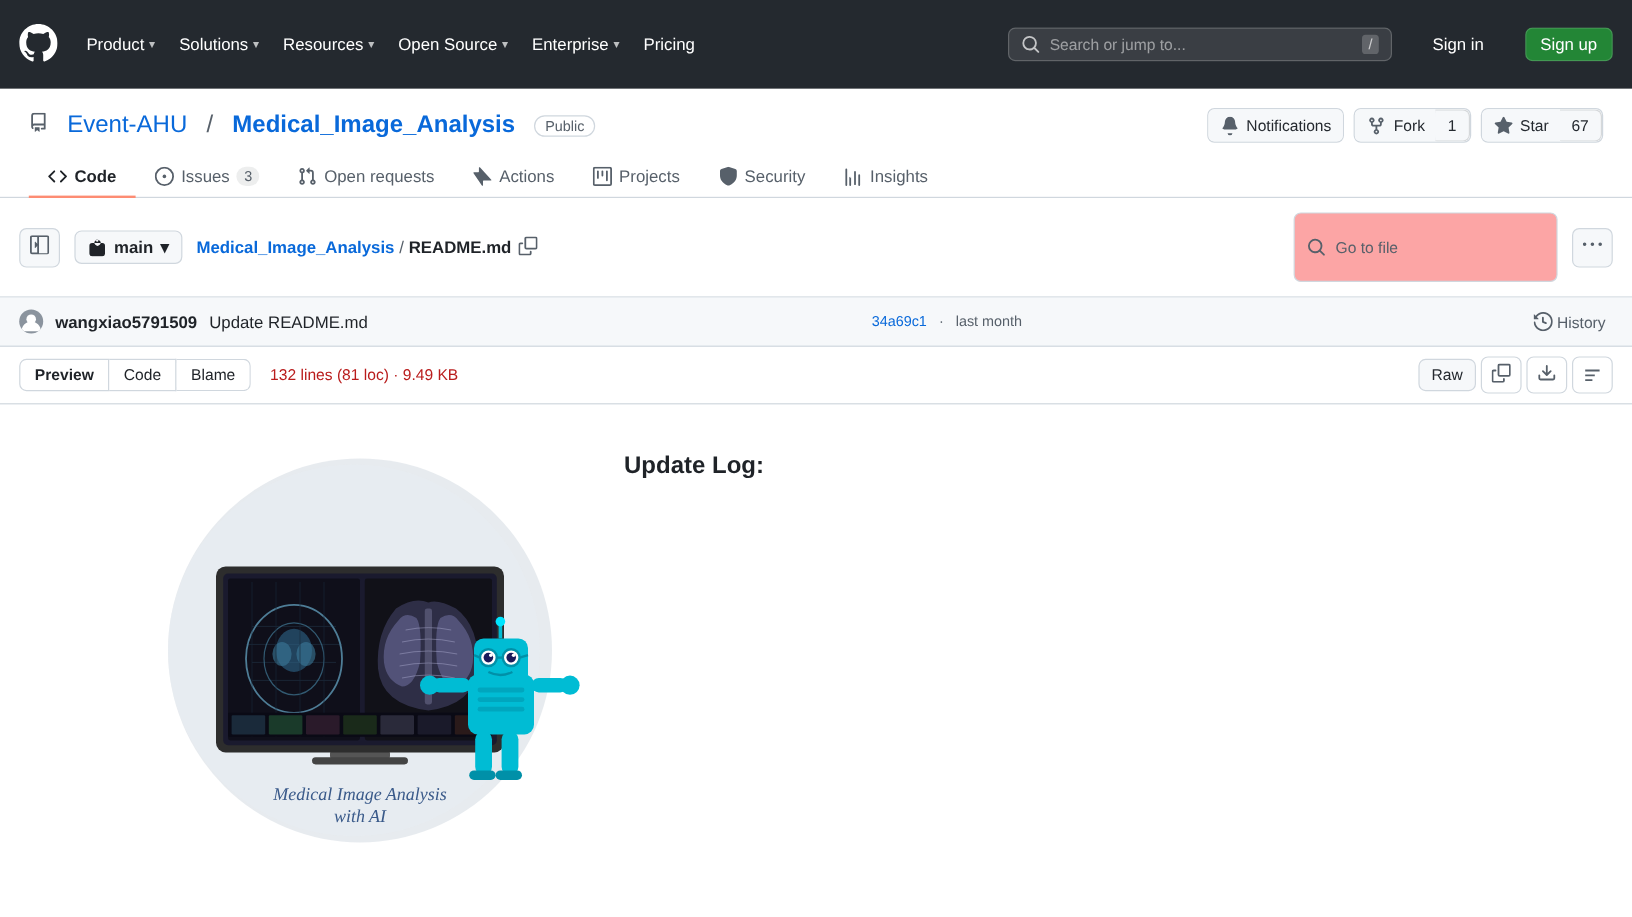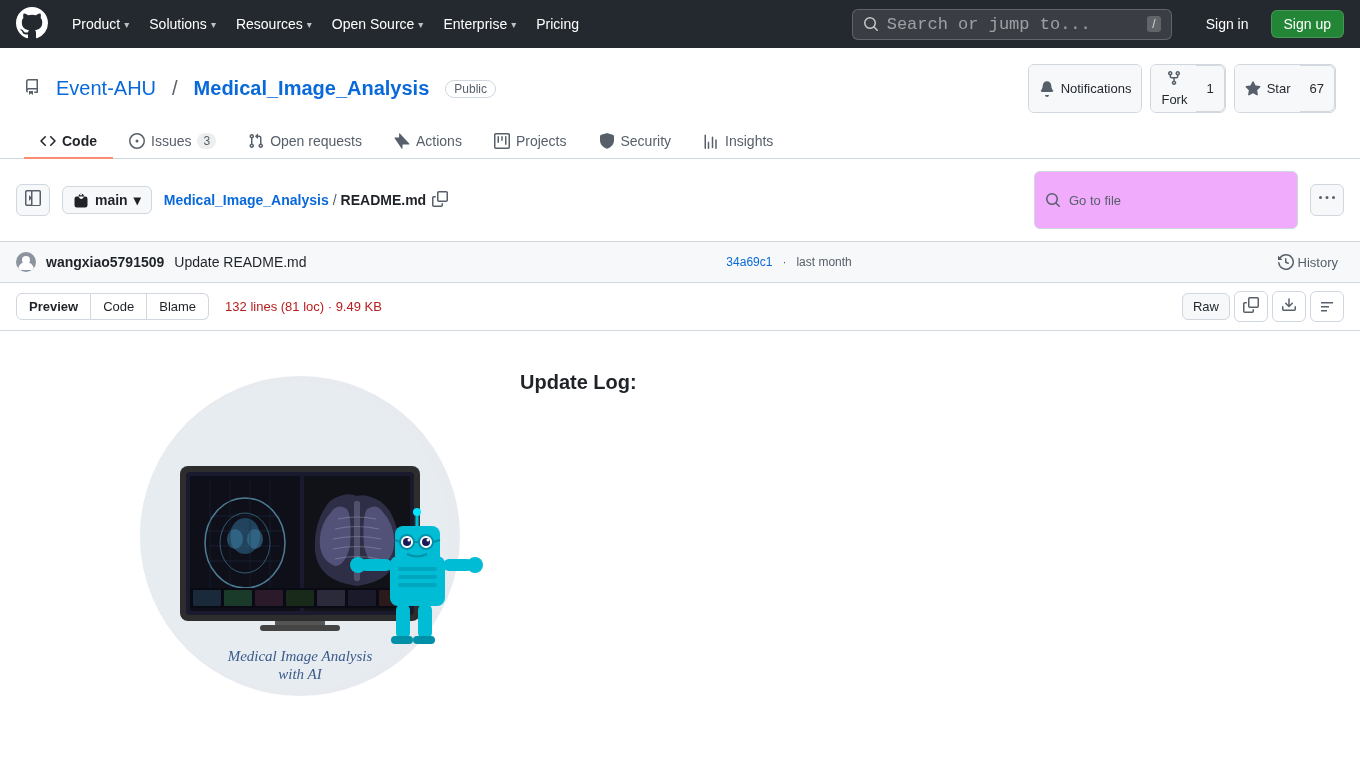--- a/index.html
+++ b/index.html
@@ -8,7 +8,7 @@
     
     .top-nav {
       display: flex; align-items: center; background: #24292f; padding: 0 16px;
-      height: 48px; gap: 16px;
+      height: 74px; gap: 16px;
     }
     .top-nav-logo { color: #fff; flex-shrink: 0; }
     .top-nav-items { display: flex; align-items: center; gap: 4px; }

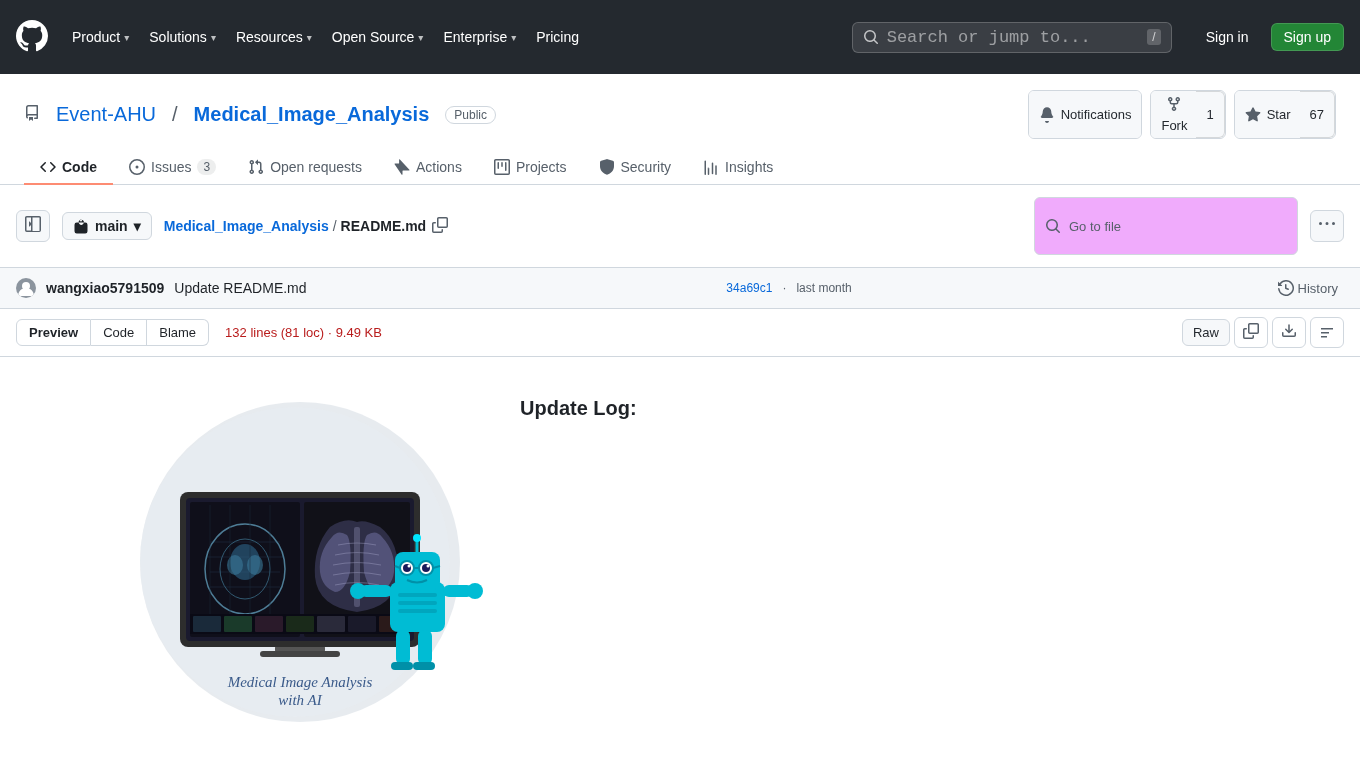--- a/index.html
+++ b/index.html
@@ -192,7 +192,7 @@
     <svg width="16" height="16" fill="rgba(255,255,255,0.7)" viewBox="0 0 16 16">
       <path d="M10.68 11.74a6 6 0 0 1-7.922-8.982 6 6 0 0 1 8.982 7.922l3.04 3.04a.749.749 0 0 1-.326 1.275.749.749 0 0 1-.734-.215ZM11.5 7a4.499 4.499 0 1 0-8.997 0A4.499 4.499 0 0 0 11.5 7Z"></path>
     </svg>
-    <span style="color:rgba(255,255,255,0.5); font-size:17px;font-family:Liberation Mono, monospace;">Search or jump to...</span>
+    <span style="color:rgba(255,255,255,0.5); font-size:13px;">Search or jump to...</span>
     <span class="slash-badge">/</span>
   </div>
   <div class="top-nav-actions">

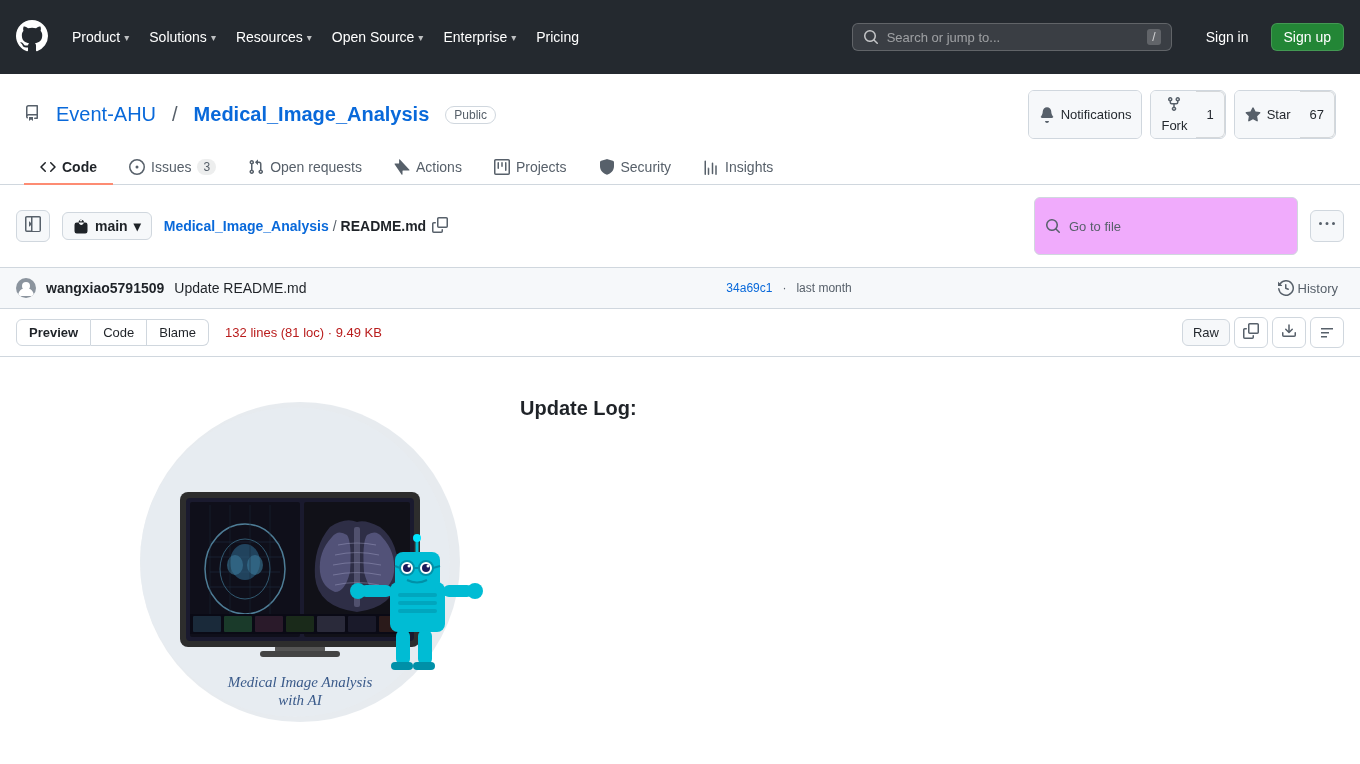--- a/index.html
+++ b/index.html
@@ -28,7 +28,7 @@
       margin-left: auto; background: rgba(255,255,255,0.2); border-radius: 3px;
       padding: 1px 5px; font-size: 12px; color: rgba(255,255,255,0.7);
     }
-    .top-nav-actions { display: flex; align-items: center; gap: 12px; margin-left: 8px; }
+    .top-nav-actions { display: flex; align-items: center; gap: 24px; margin-left: 8px; }
     .btn-signin { color: #fff; background: none; border: none; cursor: pointer; font-size: 14px; padding: 5px 10px; }
     .btn-signup {
       background: #238636; color: #fff; border: 1px solid rgba(255,255,255,0.15);

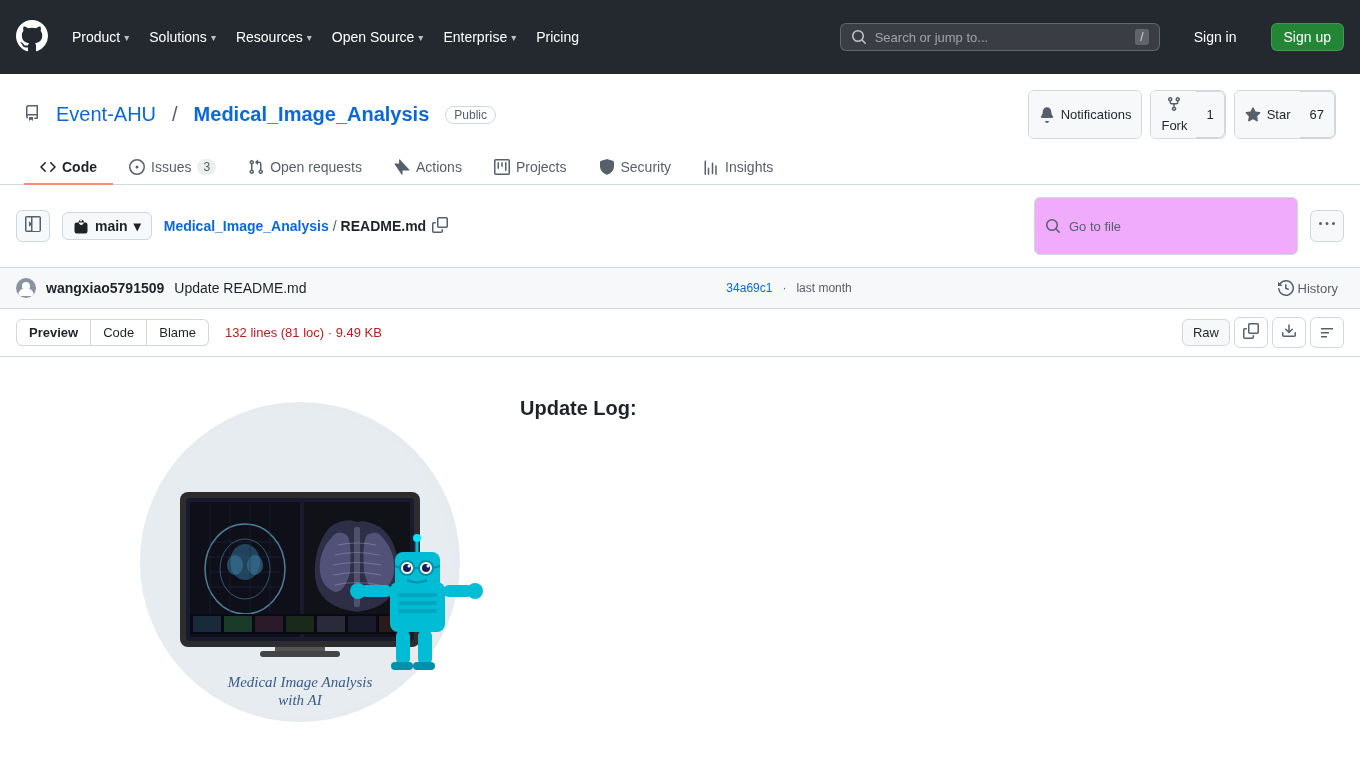--- a/index.html
+++ b/index.html
@@ -224,7 +224,7 @@
       </div>
 
       <div style="display:flex; border: 1px solid #d0d7de; border-radius:6px; overflow:hidden;">
-        <button class="repo-action-btn" style="border:none; border-radius:0;flex-direction:column;">
+        <button class="repo-action-btn" style="border:none; border-radius:0;">
           <svg width="16" height="16" fill="#57606a" viewBox="0 0 16 16">
             <path d="M5 5.372v.878c0 .414.336.75.75.75h4.5a.75.75 0 0 0 .75-.75v-.878a2.25 2.25 0 1 1 1.5 0v.878a2.25 2.25 0 0 1-2.25 2.25h-1.5v2.128a2.251 2.251 0 1 1-1.5 0V8.5h-1.5A2.25 2.25 0 0 1 3.5 6.25v-.878a2.25 2.25 0 1 1 1.5 0ZM5 3.25a.75.75 0 1 0-1.5 0 .75.75 0 0 0 1.5 0Zm6.75.75a.75.75 0 1 0 0-1.5.75.75 0 0 0 0 1.5Zm-3 8.75a.75.75 0 1 0-1.5 0 .75.75 0 0 0 1.5 0Z"></path>
           </svg>

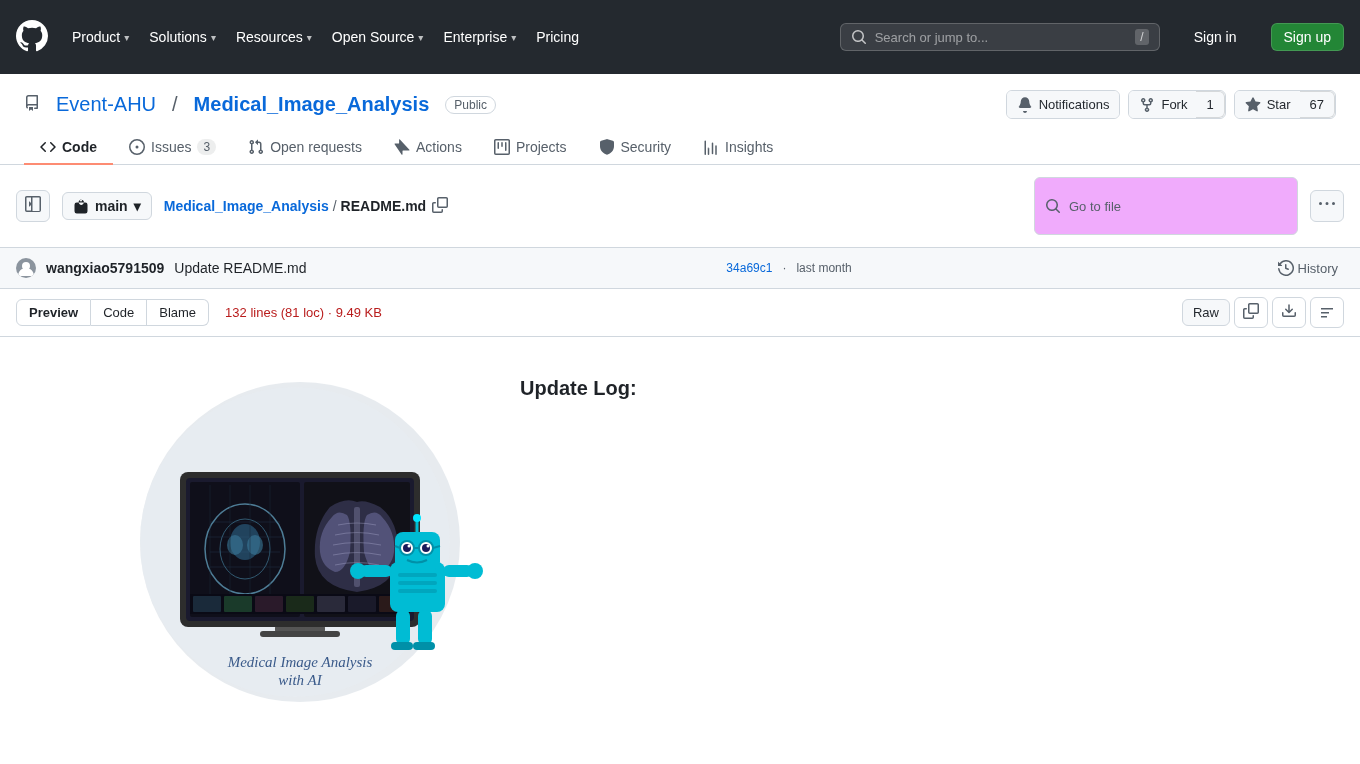--- a/index.html
+++ b/index.html
@@ -98,8 +98,8 @@
     .copy-btn { background: none; border: none; cursor: pointer; color: #57606a; padding: 2px; }
     .file-search {
       margin-left: auto; display: flex; align-items: center; gap: 8px;
-      background: #f0abfc; border: 1px solid #d0d7de; border-radius: 6px;
-      padding: 20px 10px; width: 264px; color: #57606a;
+      background: #fca5a5; border: 1px solid #d0d7de; border-radius: 6px;
+      padding: 20px 10px; width: 220px; color: #57606a;
     }
     .more-btn {
       background: #f6f8fa; border: 1px solid #d0d7de; border-radius: 6px;

